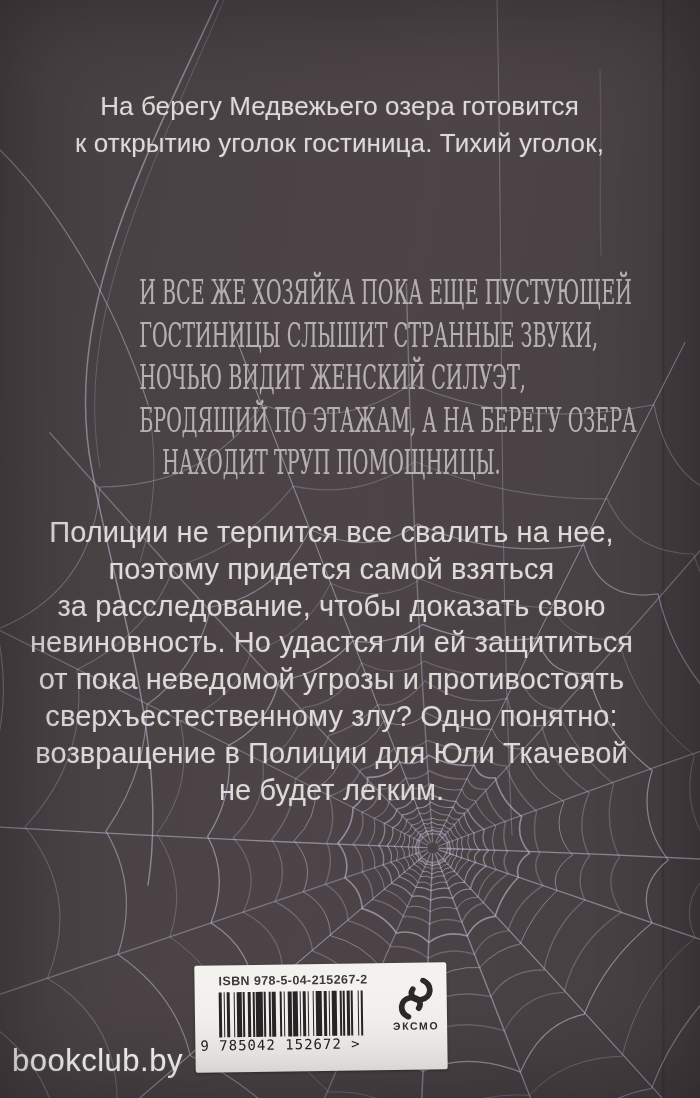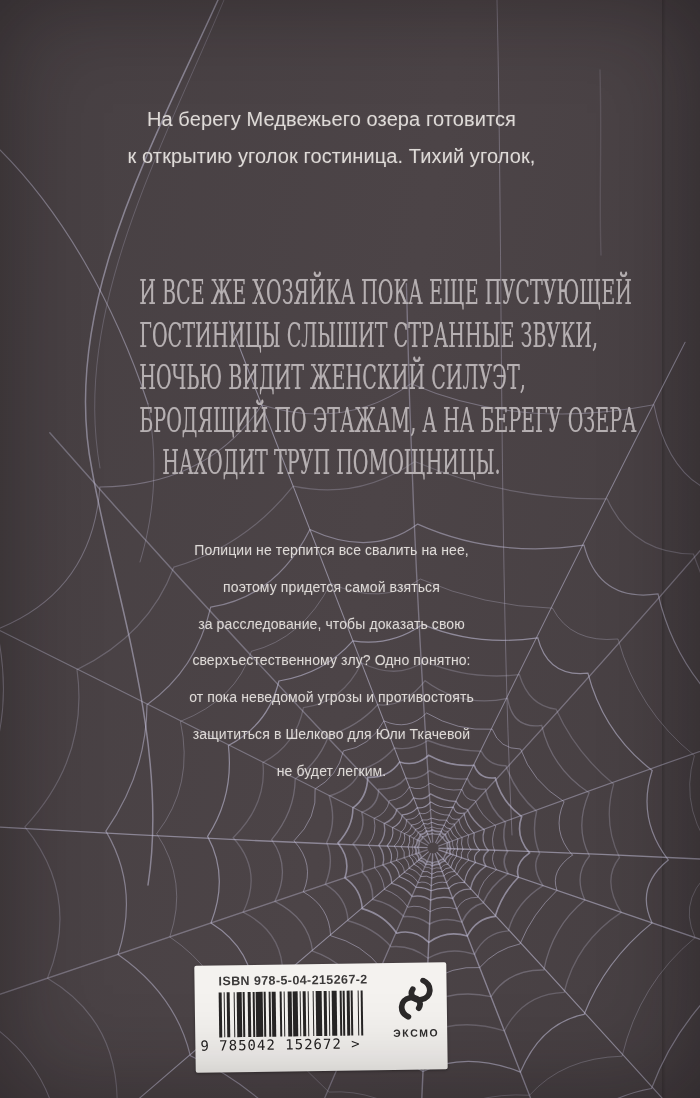--- a/index.html
+++ b/index.html
@@ -19,8 +19,8 @@
   }
   .blurb{position:absolute;left:0;width:663px;text-align:center;}
   .intro{
-    top:101px;font-size:20px;line-height:37.4px;color:#dedad7;
-    text-shadow:0 0 2px rgba(235,230,230,.18);letter-spacing:.1px;
+    top:88px;font-size:26px;line-height:37.4px;color:#dedad7;
+    text-shadow:0 0 2px rgba(235,230,230,.18);letter-spacing:.1px;padding-left:8px;
   }
   .tagline{
     top:272px;font-family:"DejaVu Serif",serif;font-size:33px;line-height:42.6px;

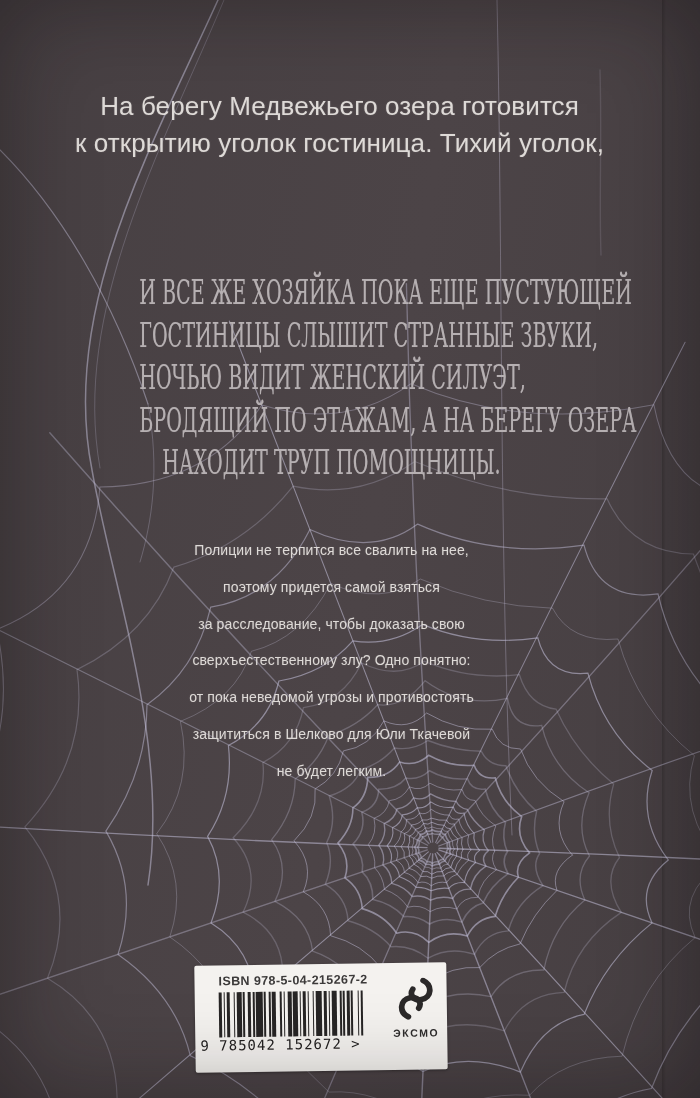--- a/index.html
+++ b/index.html
@@ -28,7 +28,7 @@
     text-shadow:0 0 1px rgba(200,195,198,.35);white-space:nowrap;
   }
   .outro{
-    top:532px;font-size:14px;line-height:36.8px;color:#dedad7;
+    top:514px;font-size:29px;line-height:36.8px;color:#dedad7;
     text-shadow:0 0 2px rgba(235,230,230,.18);letter-spacing:.1px;
   }
   .watermark{

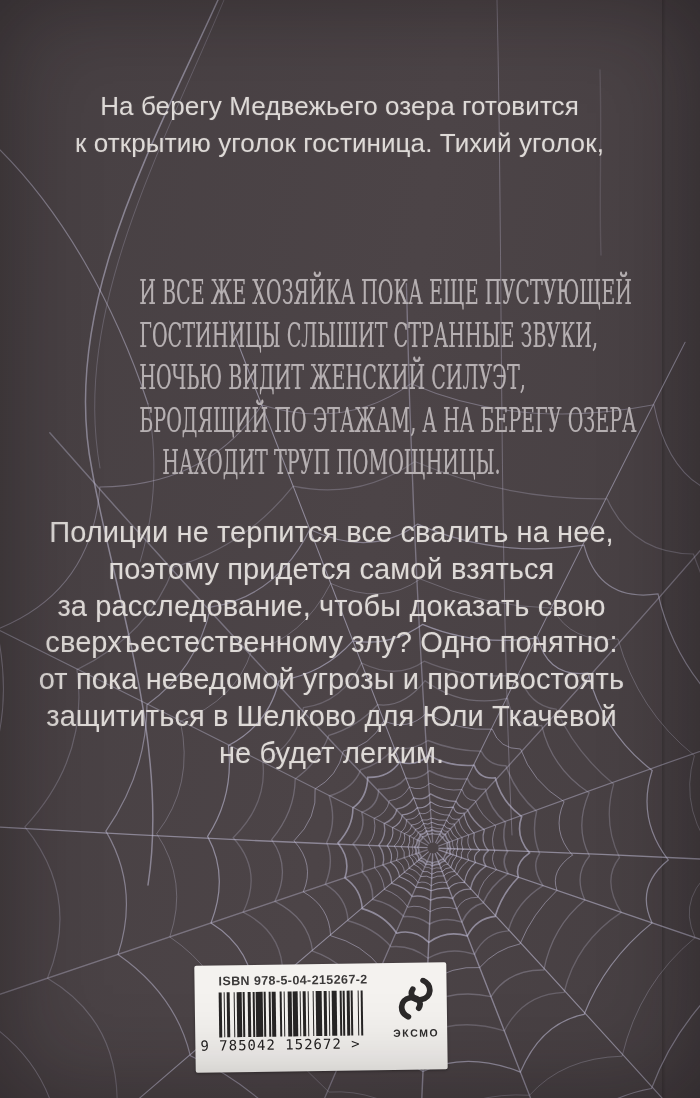--- a/index.html
+++ b/index.html
@@ -127,6 +127,7 @@
     <div>Полиции не терпится все свалить на нее,</div>
     <div>поэтому придется самой взяться</div>
     <div>за расследование, чтобы доказать свою</div>
+    <div>невиновность. Но удастся ли ей защититься</div>
     <div>сверхъестественному злу? Одно понятно:</div>
     <div>от пока неведомой угрозы и противостоять</div>
     <div>защититься в Шелково для Юли Ткачевой</div>

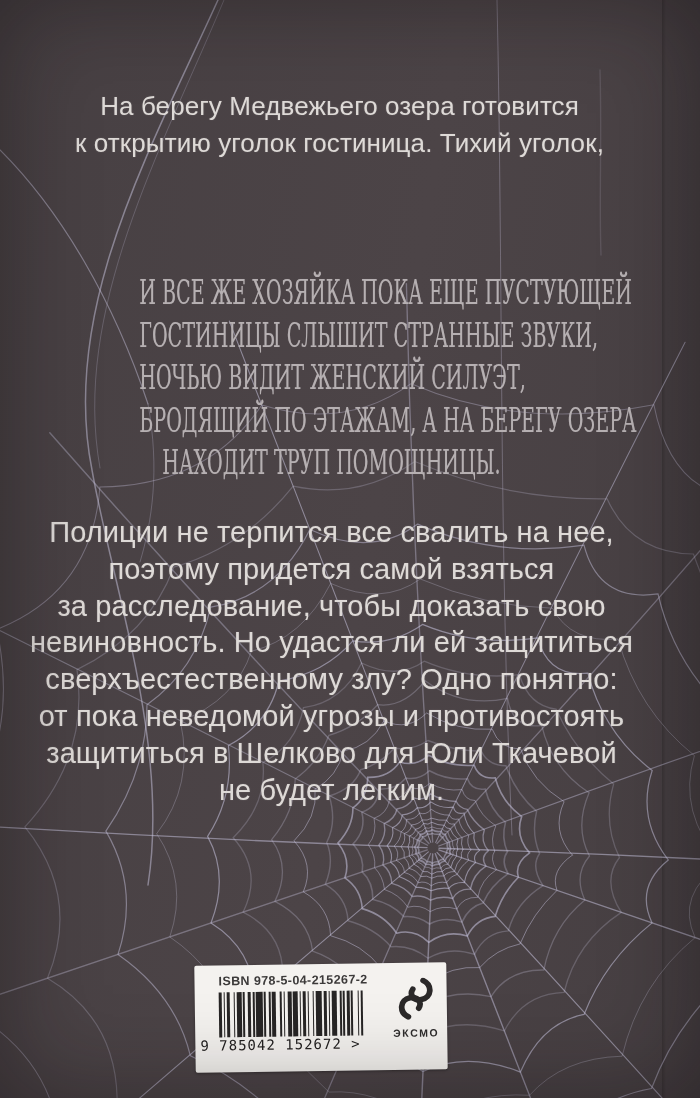--- a/index.html
+++ b/index.html
@@ -128,8 +128,8 @@
     <div>поэтому придется самой взяться</div>
     <div>за расследование, чтобы доказать свою</div>
     <div>невиновность. Но удастся ли ей защититься</div>
+    <div>от пока неведомой угрозы и противостоять</div>
     <div>сверхъестественному злу? Одно понятно:</div>
-    <div>от пока неведомой угрозы и противостоять</div>
     <div>защититься в Шелково для Юли Ткачевой</div>
     <div>не будет легким.</div>
   </div>

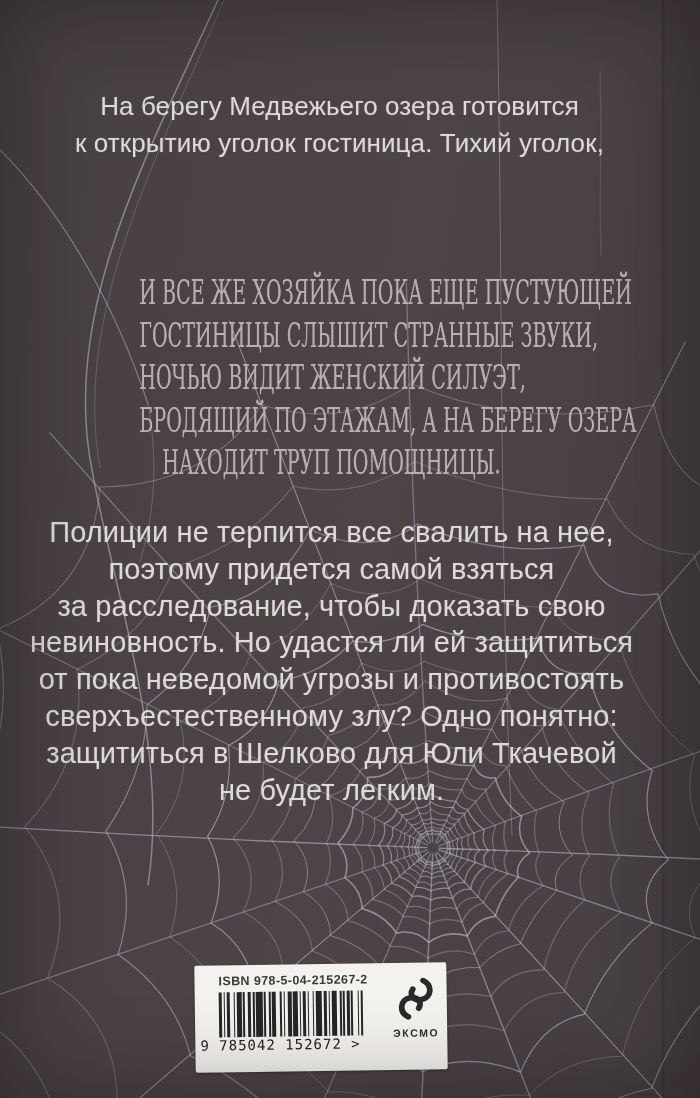--- a/index.html
+++ b/index.html
@@ -130,7 +130,7 @@
     <div>невиновность. Но удастся ли ей защититься</div>
     <div>от пока неведомой угрозы и противостоять</div>
     <div>сверхъестественному злу? Одно понятно:</div>
-    <div>защититься в Шелково для Юли Ткачевой</div>
+    <div>возвращение в Полиции для Юли Ткачевой</div>
     <div>не будет легким.</div>
   </div>
 

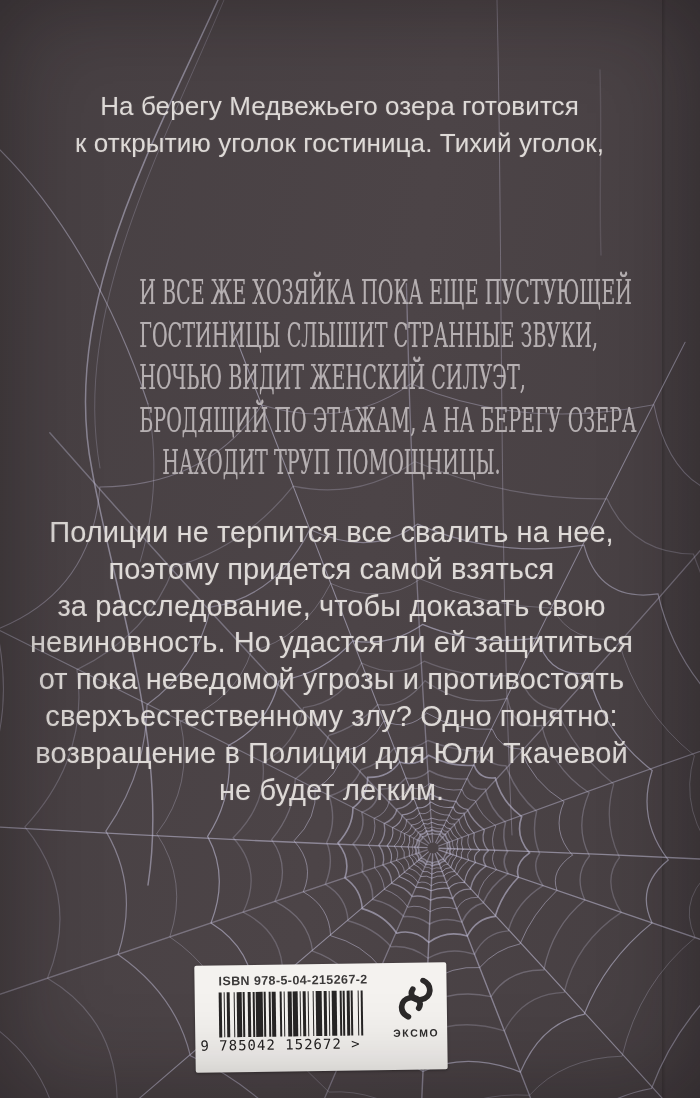--- a/index.html
+++ b/index.html
@@ -54,7 +54,7 @@
   .pub{position:absolute;left:194px;top:15px;width:54px;text-align:center;}
   .pub svg{display:block;margin:0 auto;}
   .pubname{
-    font-size:10.5px;font-weight:bold;letter-spacing:1.6px;color:#2e2c2c;margin-top:7px;
+    font-size:10.5px;font-weight:bold;letter-spacing:1.6px;color:#2e2c2c;
     font-family:"Liberation Sans",sans-serif;
   }
 </style>

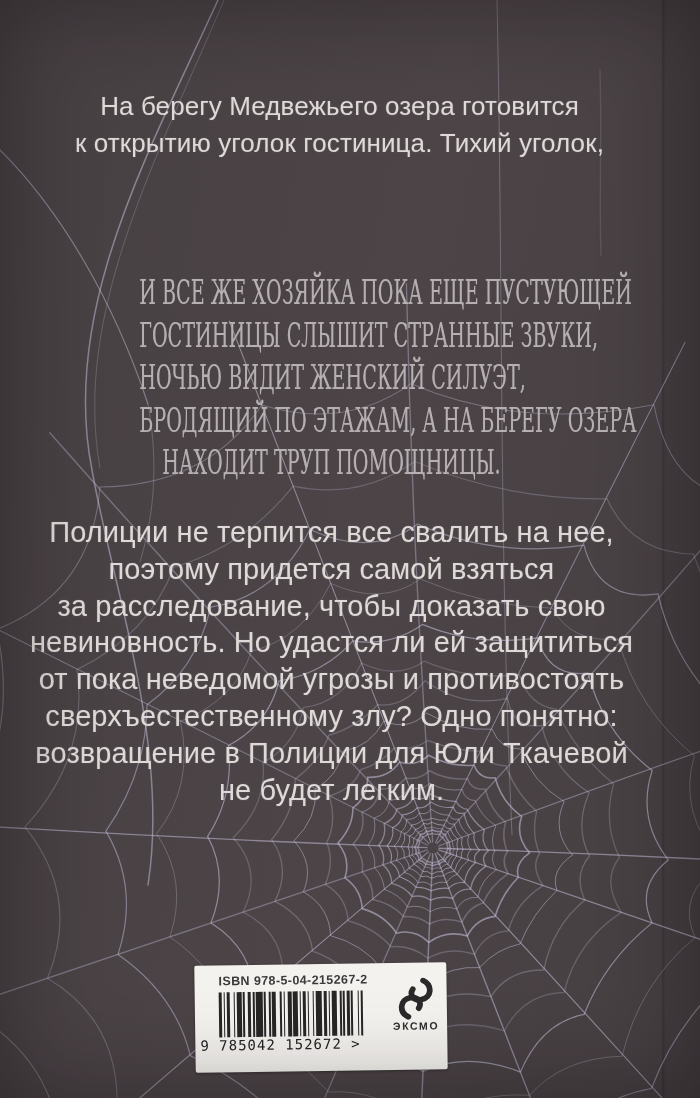--- a/index.html
+++ b/index.html
@@ -178,6 +178,7 @@
     </div>
   </div>
 
+  <div class="watermark">bookclub.by</div>
 
   <div class="vignette"></div>
 </div>

